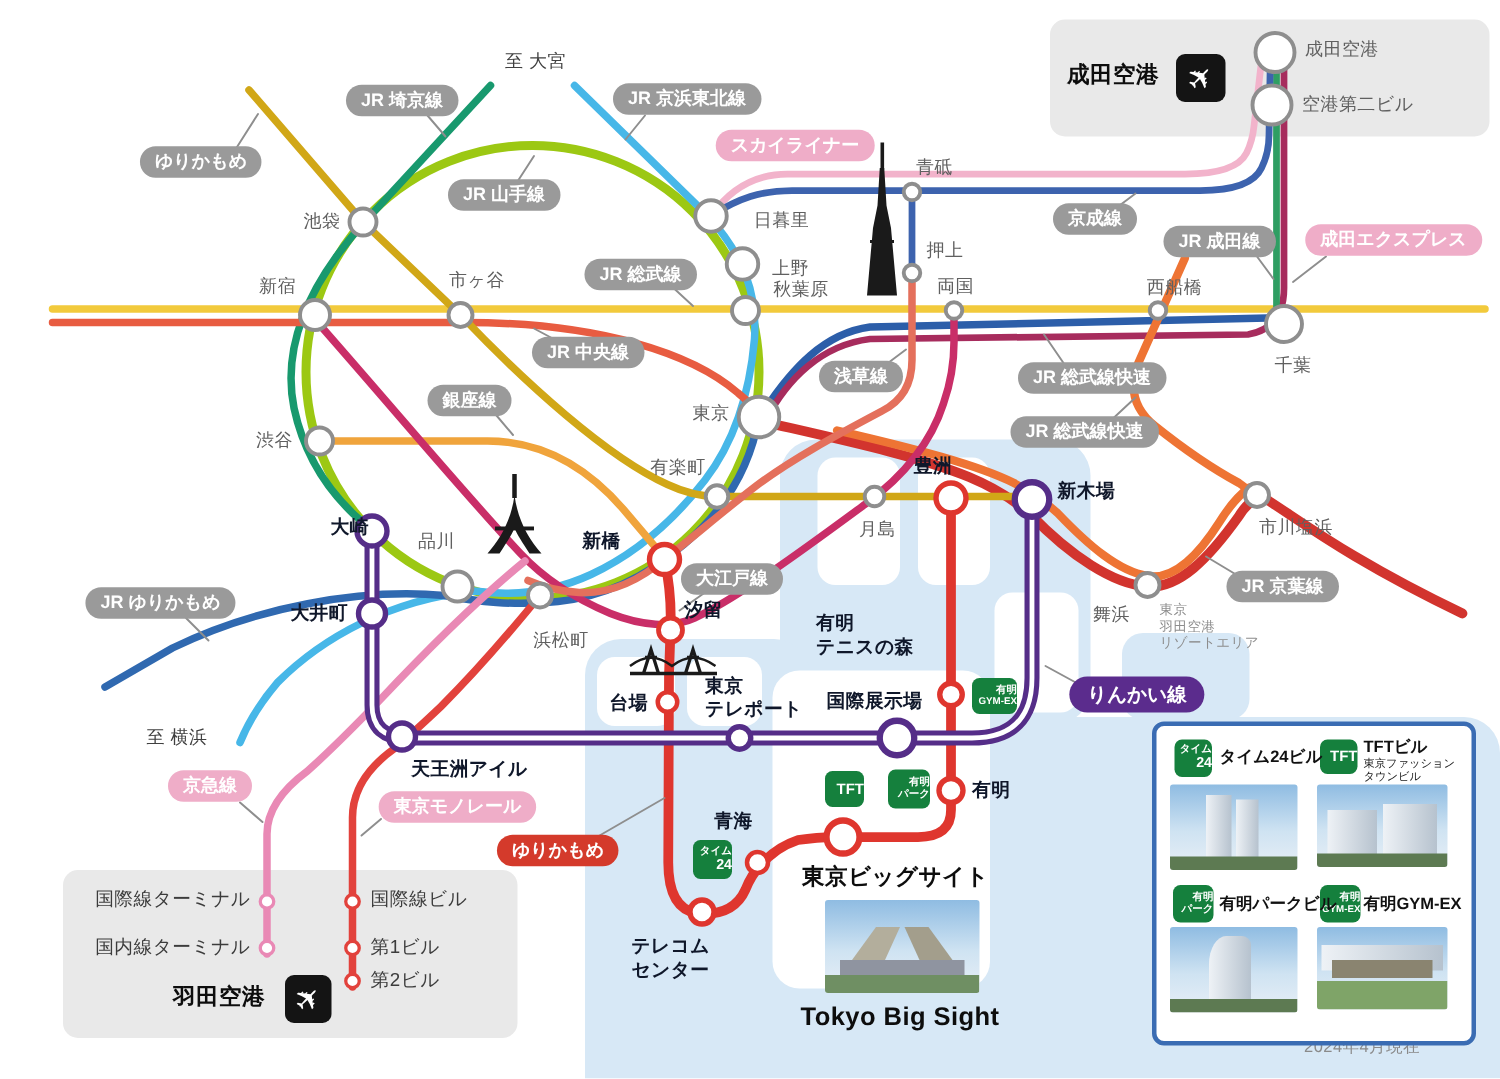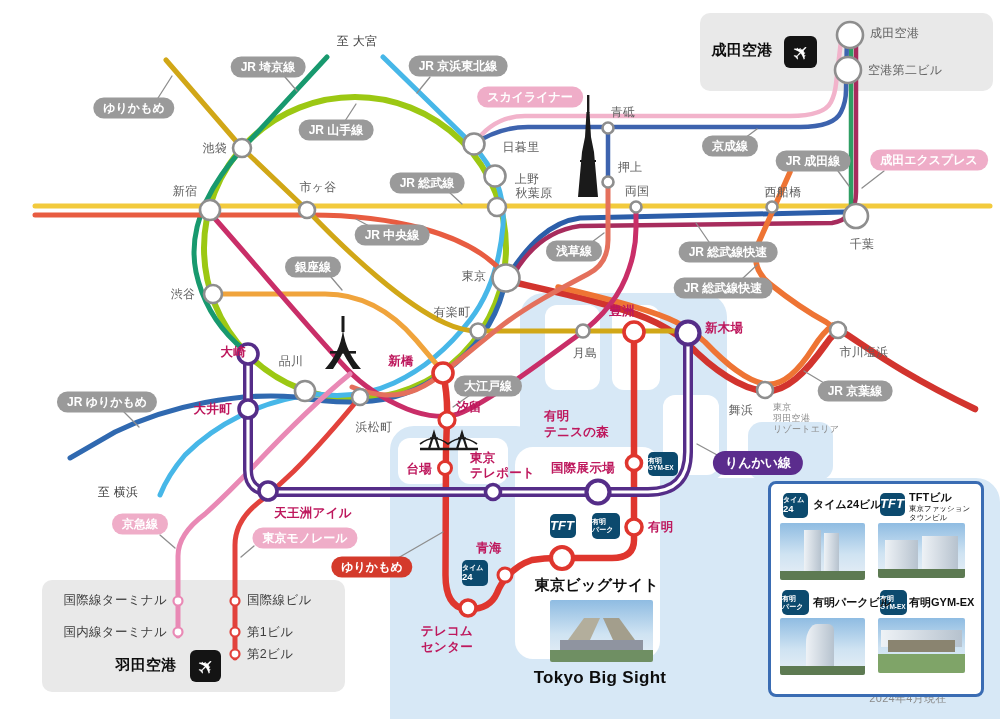--- a/index.html
+++ b/index.html
@@ -11,7 +11,7 @@
   .gbox{position:absolute;background:#e9e9e9;border-radius:10px;z-index:1;}
   .lb{position:absolute;transform:translate(-50%,-50%);font-size:12px;color:#606060;
       white-space:nowrap;z-index:3;letter-spacing:.3px;}
-  .lb.b{color:#be185d;font-weight:700;font-size:12.5px;}
+  .lb.b{color:#0f172a;font-weight:700;font-size:12.5px;}
   .lb.l{transform:translate(0,-50%);}
   .lb.r{transform:translate(-100%,-50%);}
   .lb.dk{color:#3c3c3c;font-size:12.5px;}

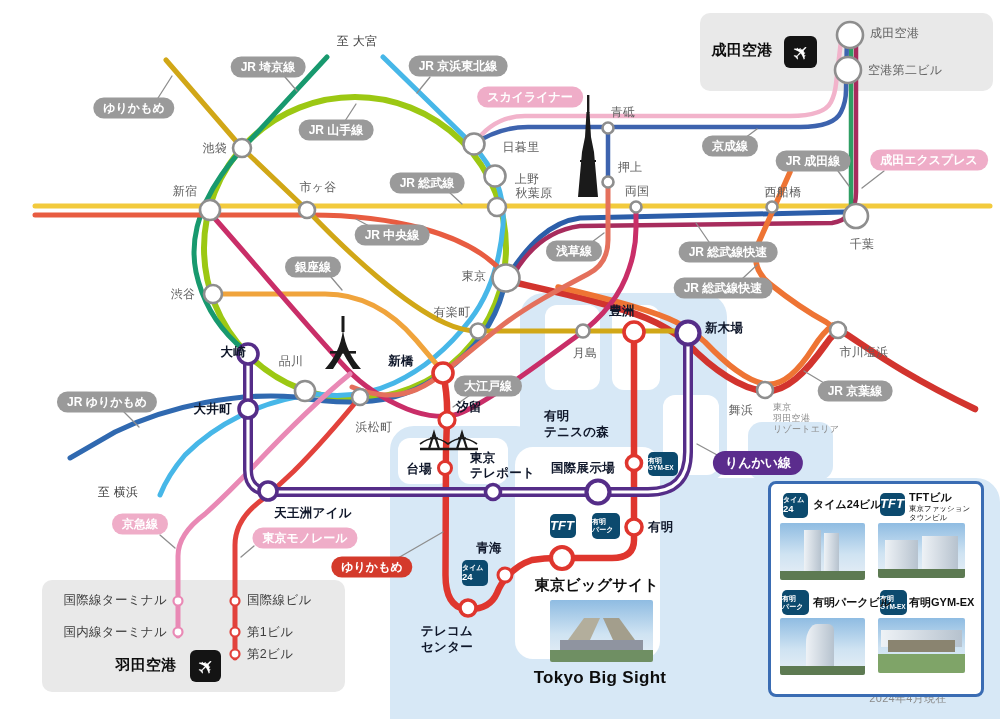--- a/index.html
+++ b/index.html
@@ -26,8 +26,8 @@
   .pill.pink{background:#efadc8;}
   .pill.red{background:#d43a2b;}
   .pill.purple{background:#5b2c8d;font-size:13px;padding:3px 12px;}
-  .badge{position:absolute;background:#0c4a6e;color:#fff;border-radius:5px;display:flex;
-         flex-direction:column;align-items:flex-start;justify-content:center;font-weight:700;
+  .badge{position:absolute;background:#15803d;color:#fff;border-radius:5px;display:flex;
+         flex-direction:column;align-items:flex-end;justify-content:center;font-weight:700;
          line-height:1.1;text-align:center;z-index:3;}
   .badge .t1{font-size:7px;}
   .badge .t2{font-size:9.5px;}

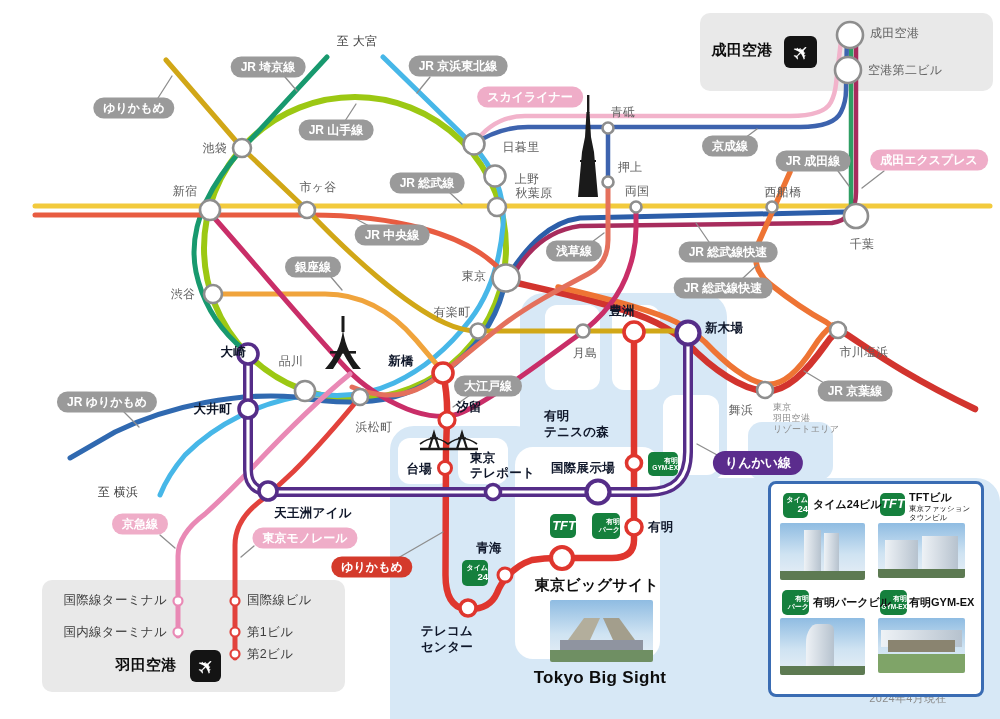--- a/index.html
+++ b/index.html
@@ -31,7 +31,7 @@
          line-height:1.1;text-align:center;z-index:3;}
   .badge .t1{font-size:7px;}
   .badge .t2{font-size:9.5px;}
-  .badge .t3{font-size:13px;font-style:italic;}
+  .badge .t3{font-size:10px;}
   .badge .t4{font-size:6.5px;}
   .plane{position:absolute;background:#141414;border-radius:6px;color:#fff;display:flex;
          align-items:center;justify-content:center;z-index:3;}

